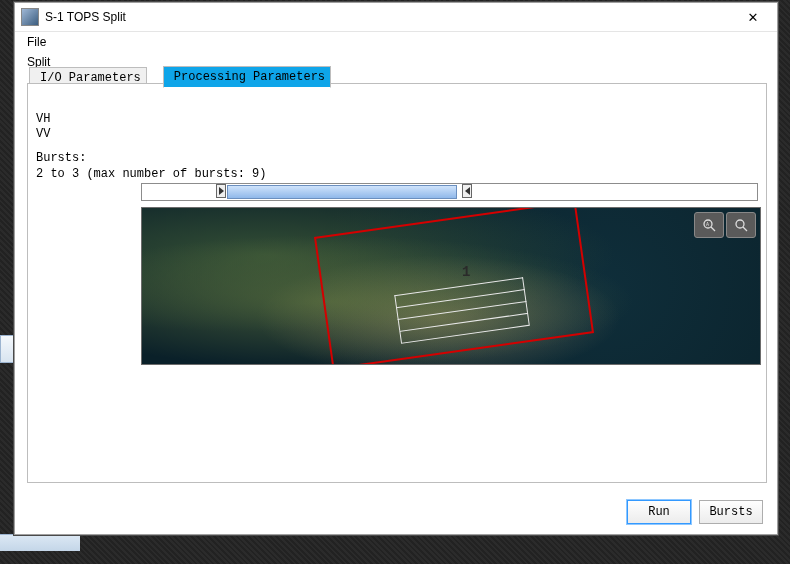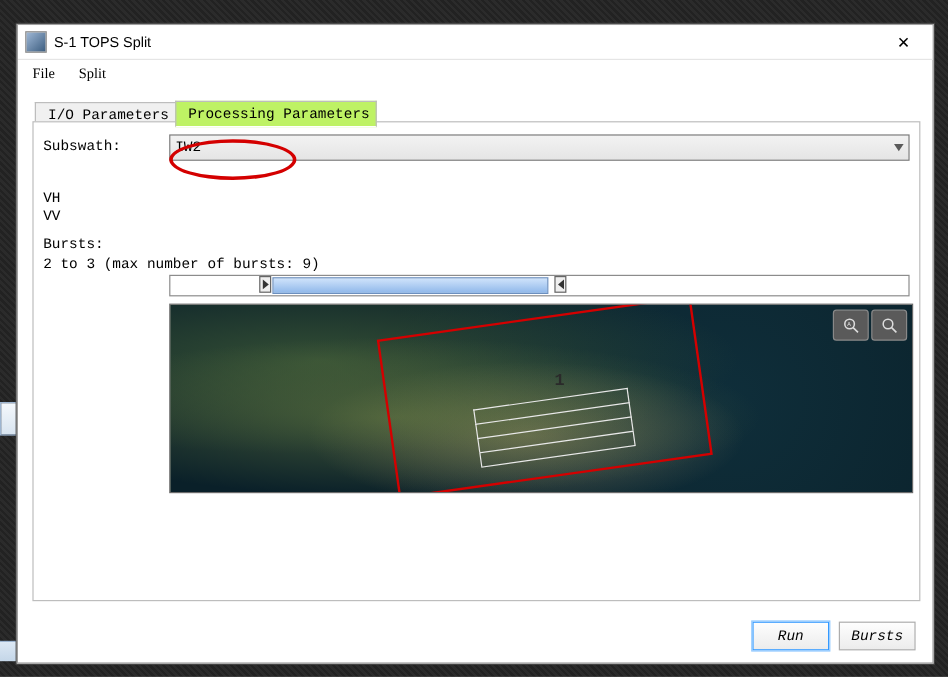--- a/index.html
+++ b/index.html
@@ -21,7 +21,7 @@
   }
   .window {
     position: absolute;
-    left: 14px; top: 20px;
+    left: 14px; top: 2px;
     width: 762px; height: 531px;
     background: #fff;
     border: 1px solid #a0a0a0;

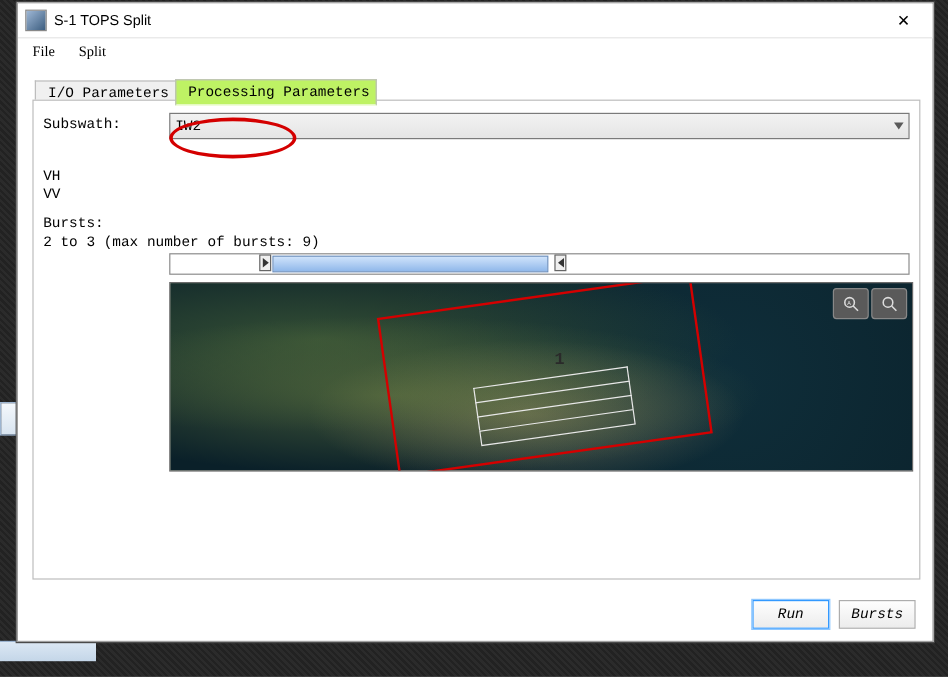--- a/index.html
+++ b/index.html
@@ -54,10 +54,11 @@
   .menubar {
     height: 22px;
     display: flex;
-    align-items: flex-end;
+    align-items: flex-start;
     padding-left: 2px;
-    font-family: Liberation Serif, serif;
-    font-size: 12px;
+    font-family: Liberation Sans, sans-serif;
+    font-size: 12px;
+    flex-direction: column;
   }
   .menuitem {
     padding: 3px 10px;

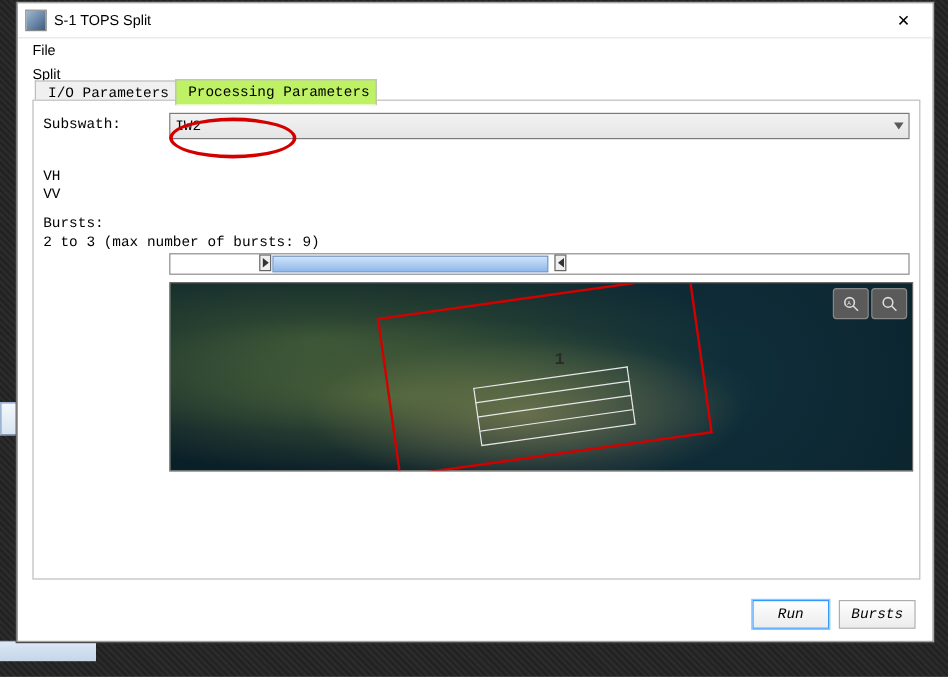--- a/index.html
+++ b/index.html
@@ -93,9 +93,10 @@
     top: 1px;
   }
   .tab.active {
-    background: #bef264;
+    background: #0ea5e9;
     border-bottom: 1px solid #fff;
     z-index: 2;
+    margin-left: 17px;
   }
 
   

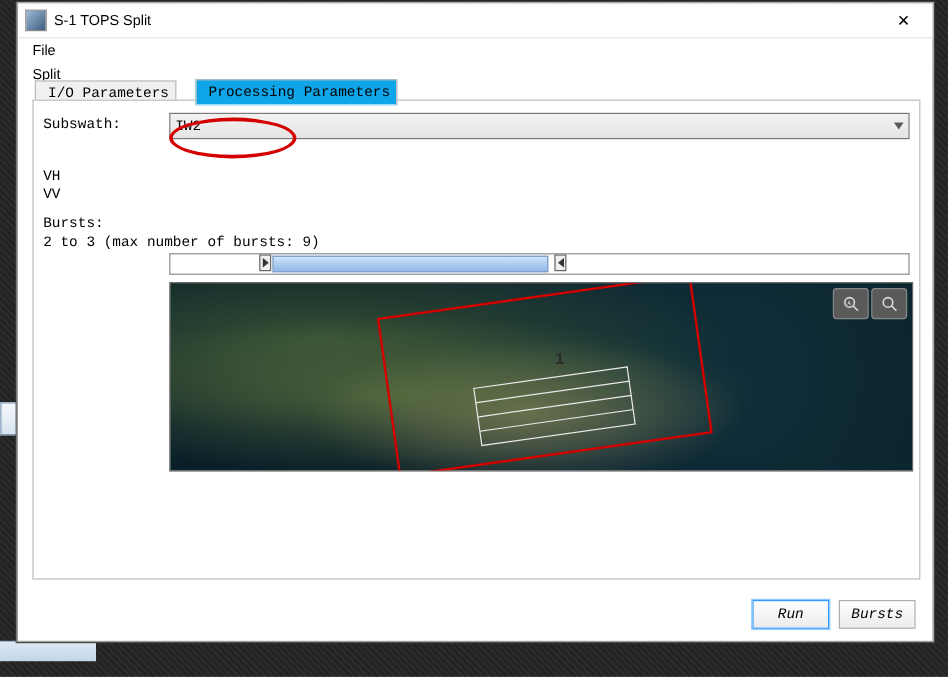--- a/index.html
+++ b/index.html
@@ -308,14 +308,6 @@
   <div class="content">
     <div class="form">
 
-      <div class="row" style="position:relative;">
-        <div class="label">Subswath:</div>
-        <div class="combo">
-          <span>IW2</span>
-          <div class="arrow"></div>
-        </div>
-        <div class="ellipse1"></div>
-      </div>
 
       <div class="row">
         <div class="pol-list">

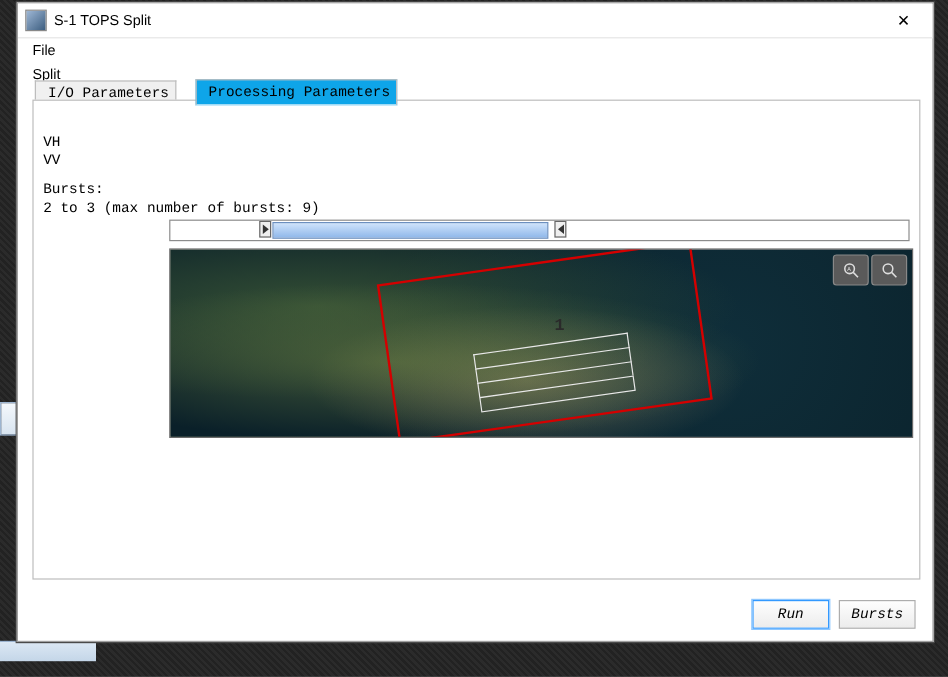--- a/index.html
+++ b/index.html
@@ -250,7 +250,7 @@
   .footer {
     position: absolute;
     right: 14px; bottom: 10px;
-    display: flex; gap: 8px; font-style: italic;
+    display: flex; gap: 8px;
   }
   .btn {
     width: 62px; height: 22px;

